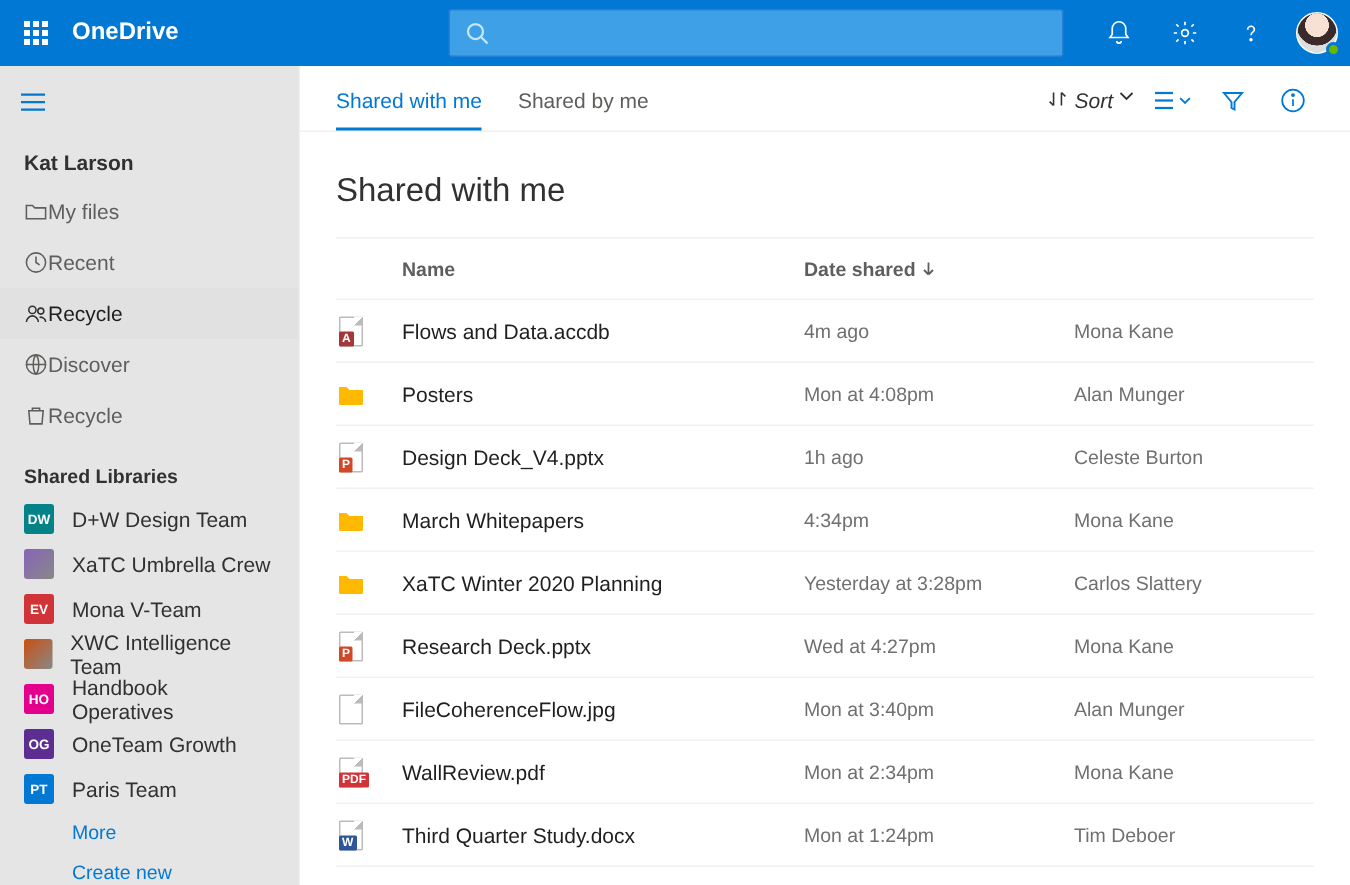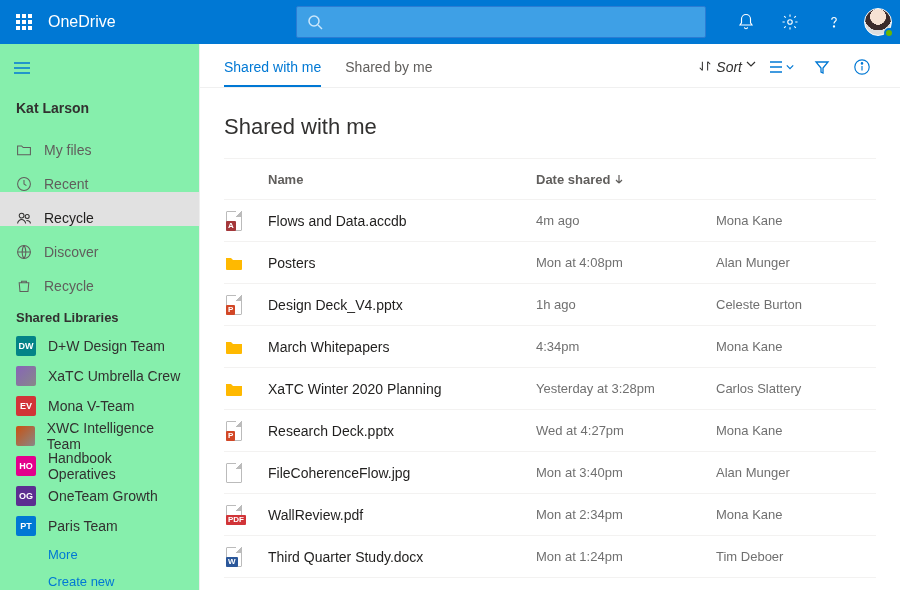--- a/index.html
+++ b/index.html
@@ -10,7 +10,7 @@
   .waffle { width: 48px; height: 44px; display:flex; align-items:center; justify-content:center; cursor:pointer; }
   .waffle-grid { display:grid; grid-template-columns: repeat(3,4px); grid-template-rows: repeat(3,4px); gap:2px; }
   .waffle-grid span { width:4px; height:4px; background:#fff; }
-  .brand { font-size: 16px; font-weight:400; padding-right: 20px; text-align: right; }
+  .brand { font-size: 16px; font-weight:700; padding-right: 20px; text-align: right; }
   .spacer-left { width: 160px; }
   .search-wrap { flex: 0 0 410px; }
   .search { display:flex; align-items:center; height:32px; background:#3ea0e6; border:1px solid #2b7cd3; border-radius:2px; padding:0 10px; color:#cbe7fb; }

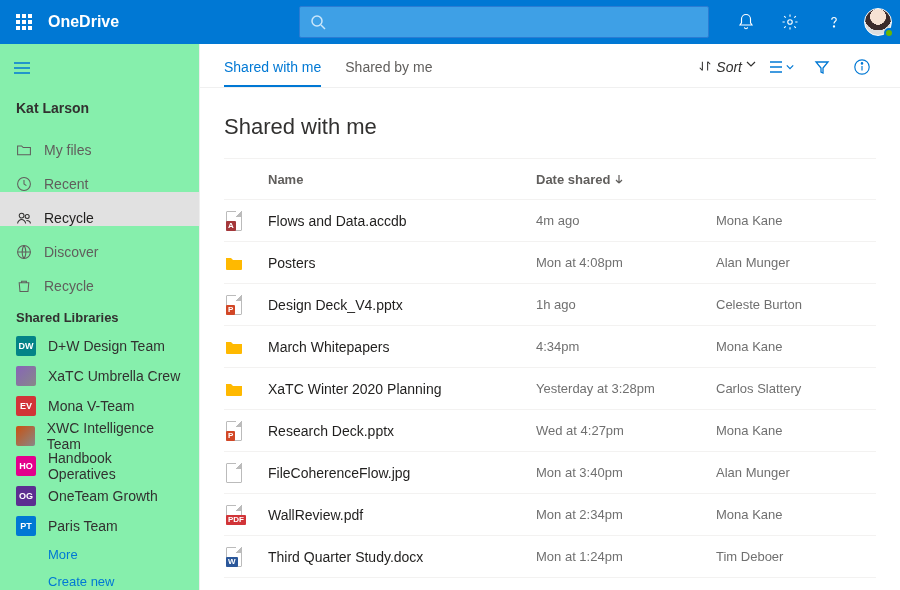--- a/index.html
+++ b/index.html
@@ -25,7 +25,7 @@
 
   
   .body { display:flex; height:546px; }
-  .sidebar { width:200px; background:#86efac; border-right:1px solid #eee; padding-top:6px; overflow:hidden;}
+  .sidebar { width:200px; background:#e5e5e5; border-right:1px solid #eee; padding-top:6px; overflow:hidden;}
   .hamburger { width:44px; height:36px; display:flex; align-items:center; justify-content:center; cursor:pointer; color:#0078d4;}
   .hamburger svg { stroke:#0078d4; }
   .user-name { padding: 14px 16px 8px; font-weight:600; font-size:14px; color:#323130;}

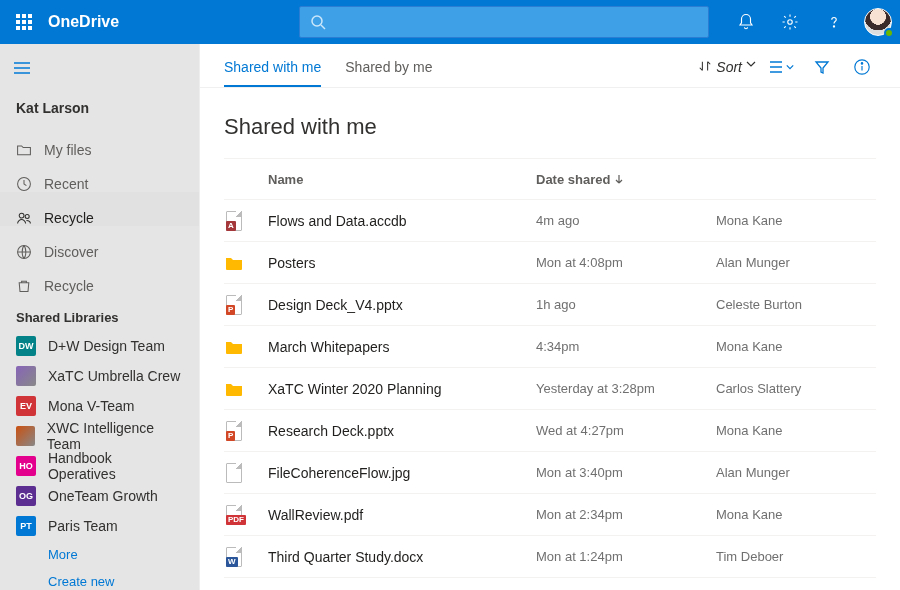--- a/index.html
+++ b/index.html
@@ -29,7 +29,7 @@
   .hamburger { width:44px; height:36px; display:flex; align-items:center; justify-content:center; cursor:pointer; color:#0078d4;}
   .hamburger svg { stroke:#0078d4; }
   .user-name { padding: 14px 16px 8px; font-weight:600; font-size:14px; color:#323130;}
-  .nav-item { display:flex; align-items:flex-end; height:34px; padding:0 16px; gap:12px; color:#605e5c; cursor:pointer;}
+  .nav-item { display:flex; align-items:center; height:34px; padding:0 16px; color:#605e5c; cursor:pointer;}
   .nav-item.active { background:#e1e1e1; color:#201f1e; font-weight:400;}
   .nav-item svg { flex:0 0 16px; }
   .section-label { padding: 16px 16px 6px; font-weight:600; font-size:13px; color:#323130;}

